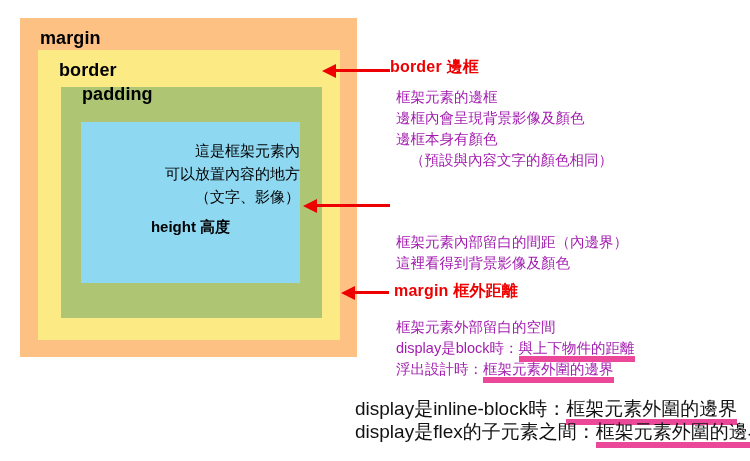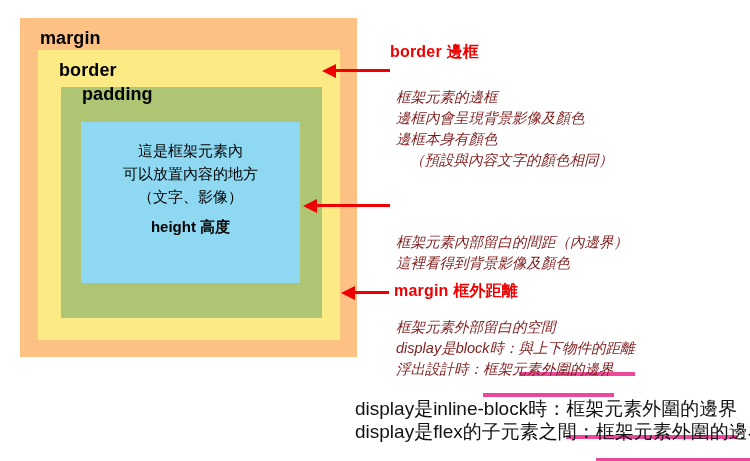--- a/index.html
+++ b/index.html
@@ -128,7 +128,7 @@
     padding-bottom: 16px;
   }
 
-  .head-border  { left: 0px;  top: 42px;  }
+  .head-border  { left: 0px;  top: 57px;  }
   .body-border  { left: 6px;  top: 87px;  }
   .head-padding { left: 0px;  top: 192px; }
   .body-padding { left: 6px;  top: 232px; }

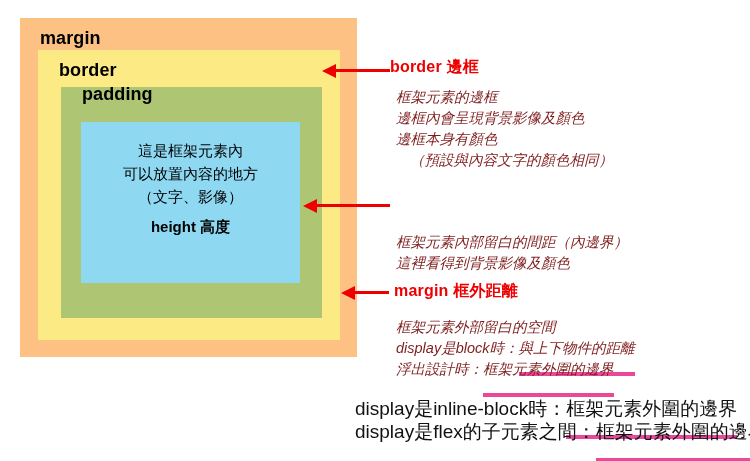--- a/index.html
+++ b/index.html
@@ -115,10 +115,9 @@
   .note-body {
     position: absolute;
     font-size: 14.5px;
-    color: #7f1d1d;
+    color: #a21caf;
     line-height: 21px;
     white-space: nowrap;
-    font-style: italic;
   }
   .note-body .line { display: block; }
   .indent { padding-left: 14px; }

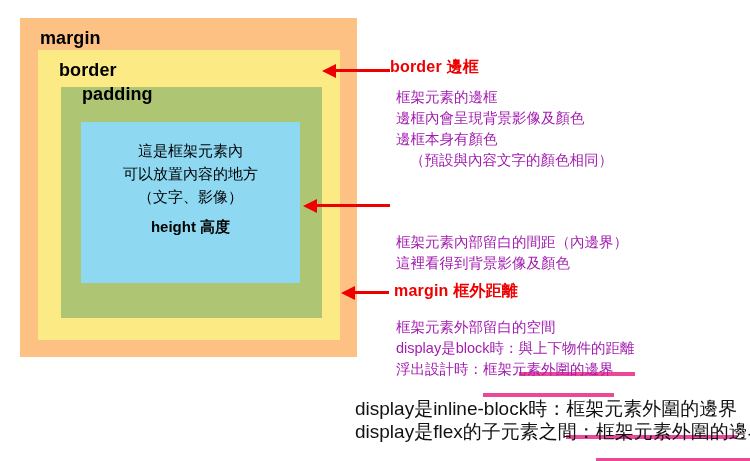--- a/index.html
+++ b/index.html
@@ -65,7 +65,7 @@
     line-height: 23px;
     white-space: nowrap;
   }
-  .content-text .plain { font-weight: normal; }
+  .content-text .plain { font-weight: normal; text-align: right; }
   .content-text .bold  { font-weight: bold; margin-top: 8px; }
   .content-text .bold div { line-height: 22px; }
 

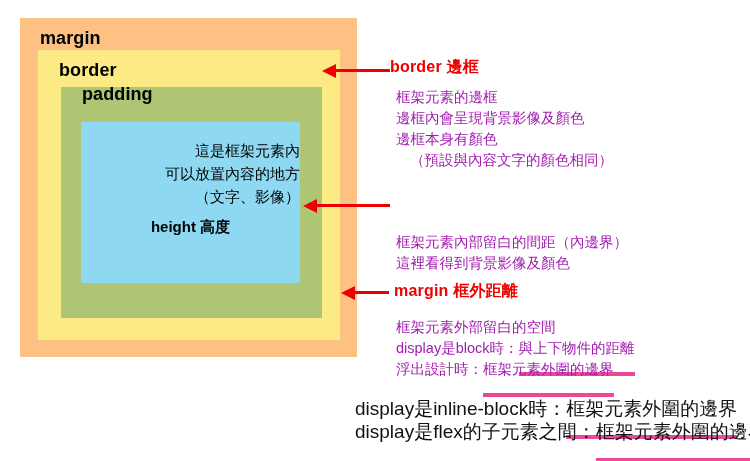--- a/index.html
+++ b/index.html
@@ -123,8 +123,8 @@
   .indent { padding-left: 14px; }
   u.red-ul {
     text-decoration: none;
-    border-bottom: 4px solid #ec4899;
-    padding-bottom: 16px;
+    border-bottom: 6px solid #ec4899;
+    padding-bottom: 0px;
   }
 
   .head-border  { left: 0px;  top: 57px;  }

